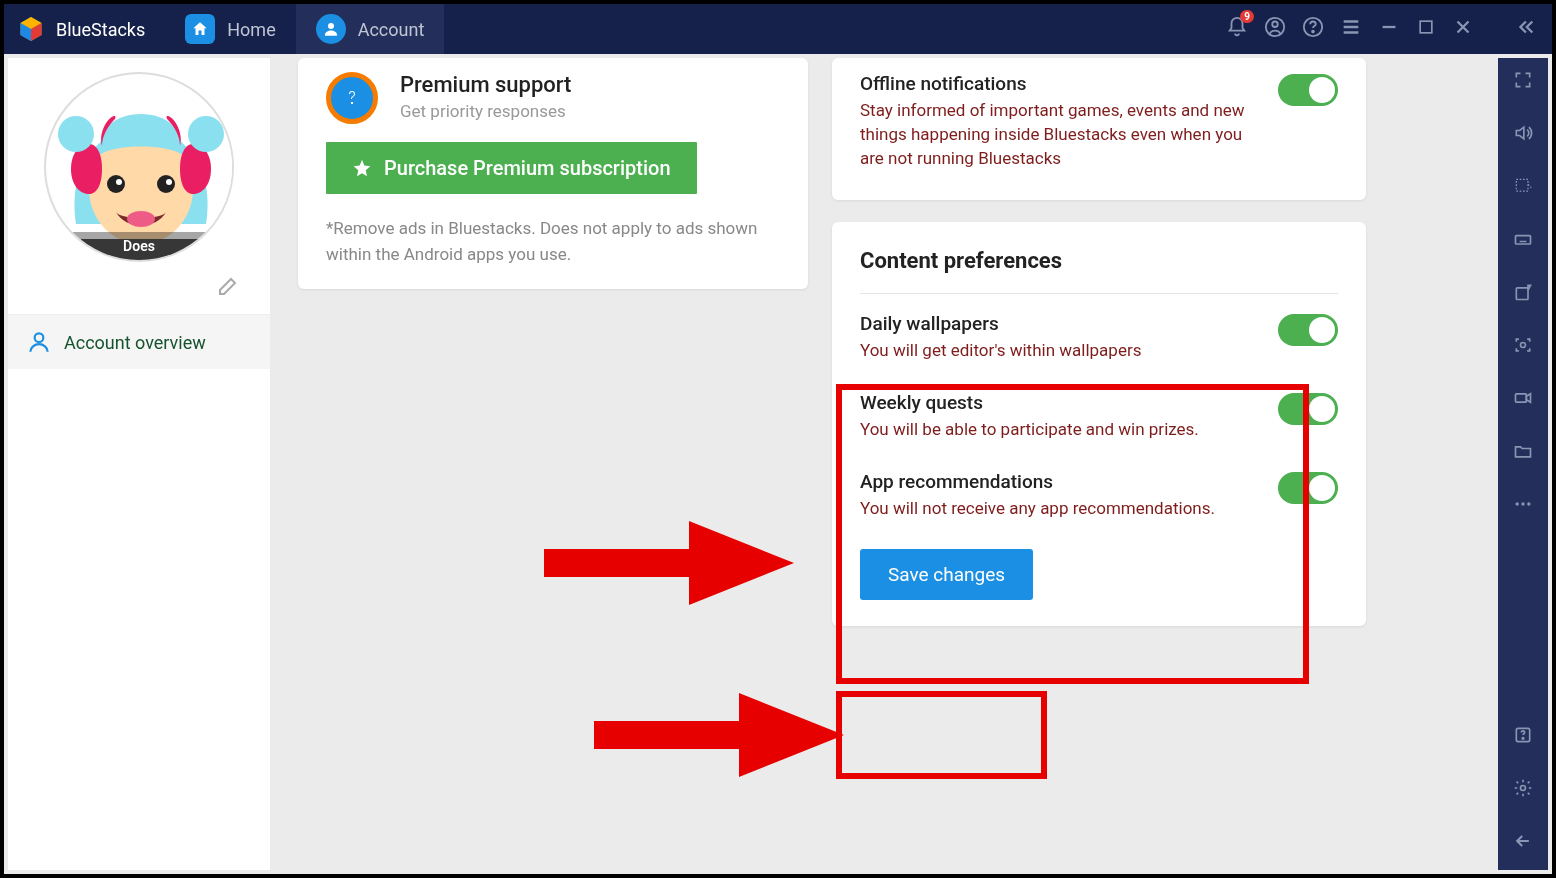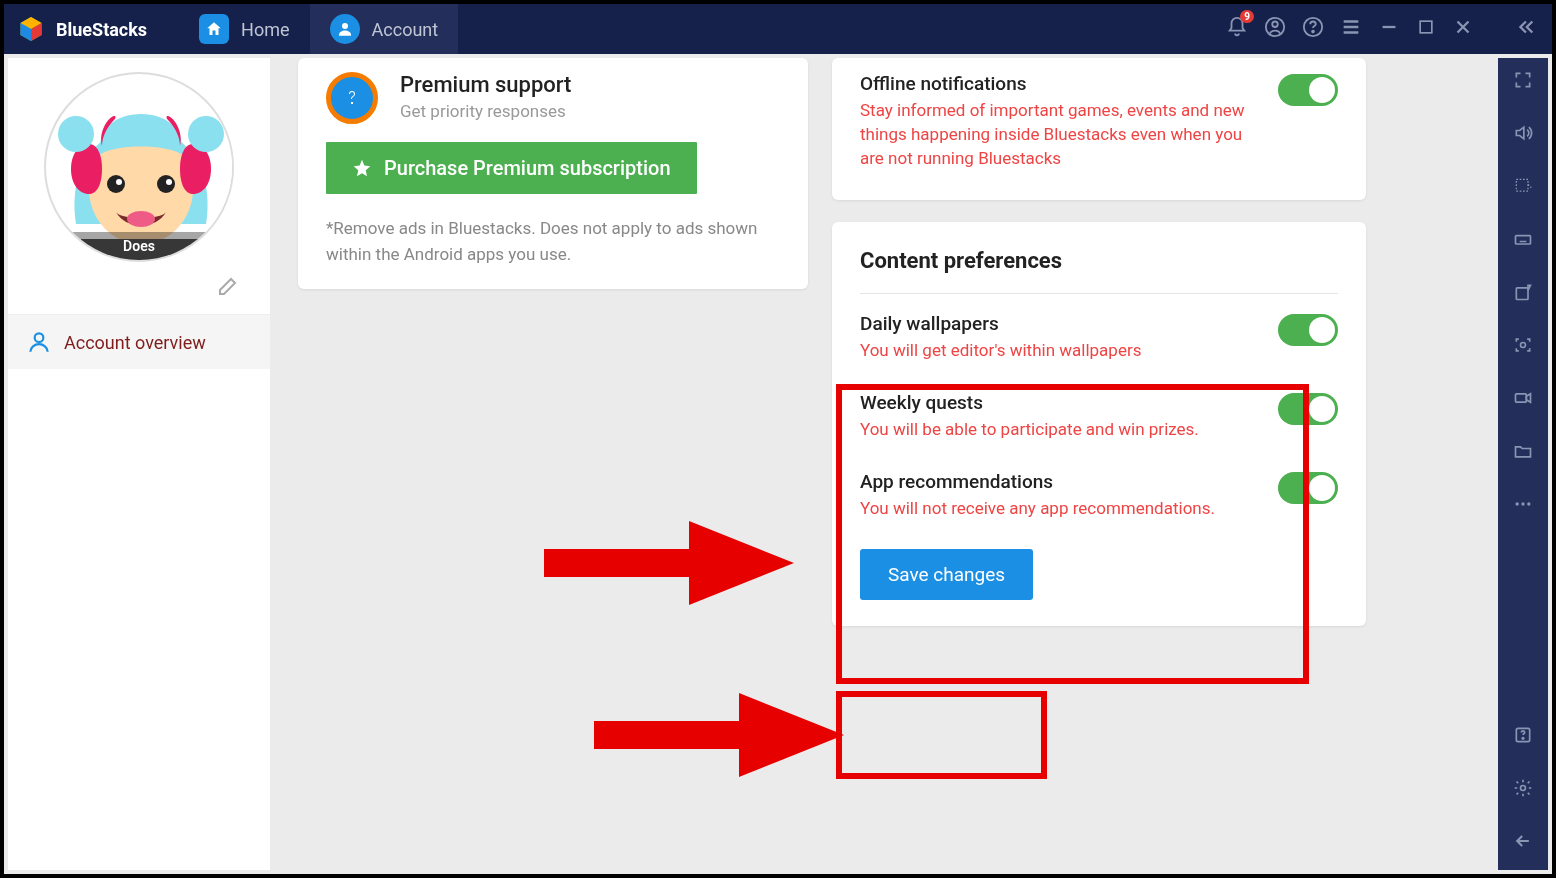--- a/index.html
+++ b/index.html
@@ -9,7 +9,7 @@
 
 .titlebar { background: #15214a; height: 50px; display: flex; align-items: center; color: #fff; }
 .logo { width: 30px; height: 30px; margin-left: 12px; margin-right: 10px; }
-.brand { font-size: 18px; font-weight: 700; margin-right: 32px; }
+.brand { font-size: 18px; font-weight: 400; margin-right: 20px; }
 .tab { display: flex; align-items: center; height: 50px; padding: 0 20px; color: #bfc5d3; font-size: 18px; }
 .tab.active { background: #232f5a; }
 .tab-icon { width: 30px; height: 30px; margin-right: 12px; border-radius: 6px; display: flex; align-items: center; justify-content: center; }

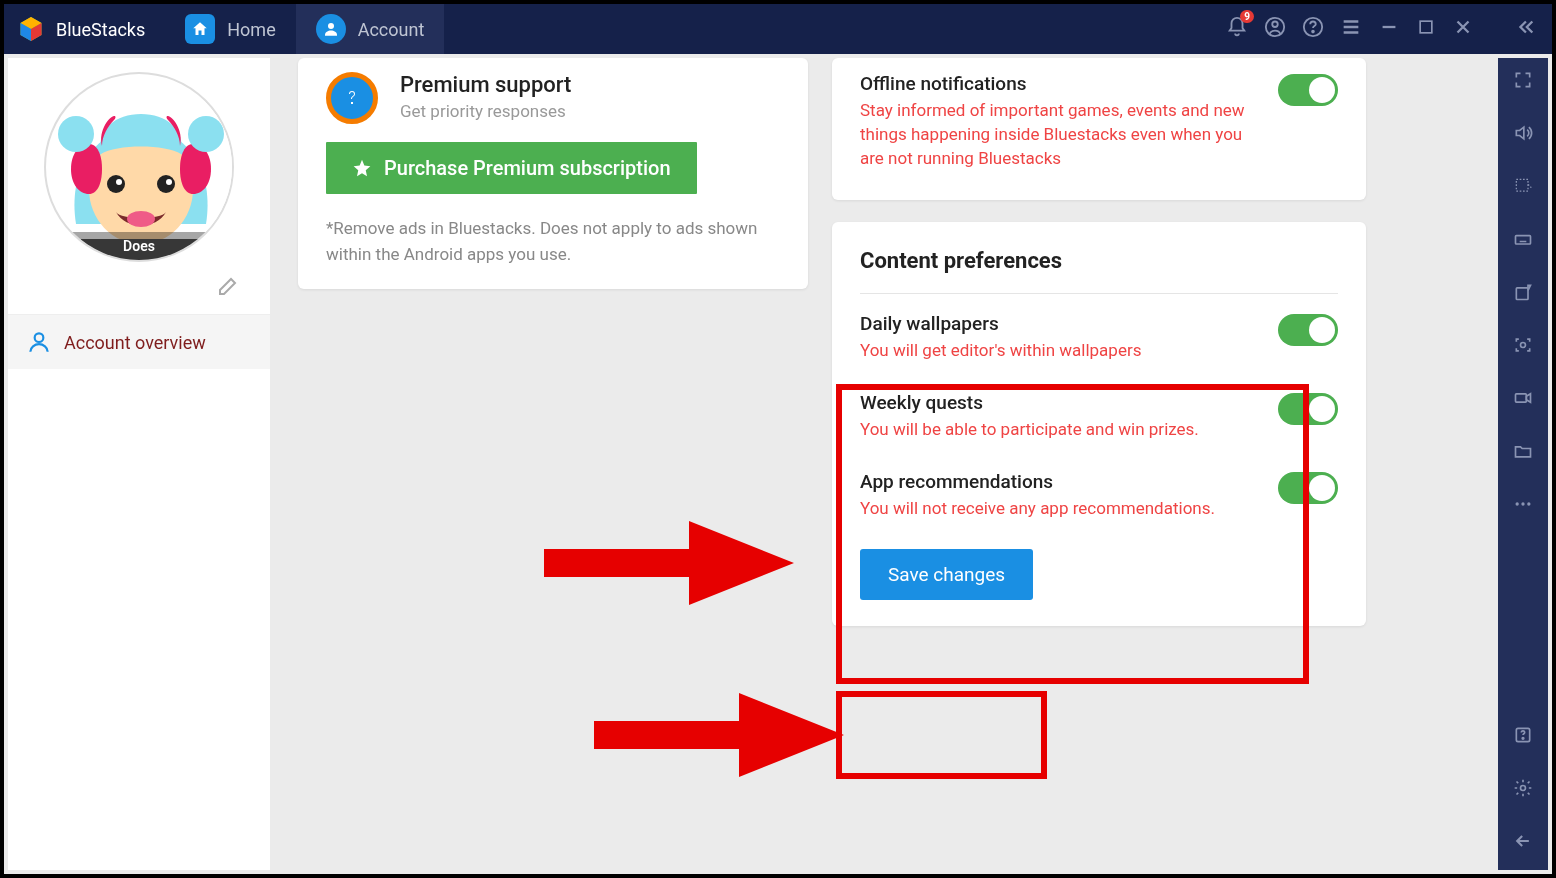--- a/index.html
+++ b/index.html
@@ -59,7 +59,7 @@
 .pref-row { display: flex; align-items: flex-start; margin-bottom: 28px; }
 .pref-text { flex: 1; padding-right: 16px; }
 .pref-title { font-size: 19px; font-weight: 500; color: #222; margin-bottom: 4px; }
-.pref-sub { font-size: 17px; color: #ef4444; line-height: 1.4; }
+.pref-sub { font-size: 17px; color: #7f1d1d; line-height: 1.4; }
 .toggle { width: 60px; height: 32px; background: #4caf50; border-radius: 16px; position: relative; flex-shrink: 0; cursor: pointer; margin-top: 2px; }
 .toggle::after { content: ''; position: absolute; right: 3px; top: 3px; width: 26px; height: 26px; background: #fff; border-radius: 50%; }
 .save-btn { background: #1a8fe3; color: #fff; border: none; padding: 14px 28px; font-size: 19px; border-radius: 3px; cursor: pointer; }

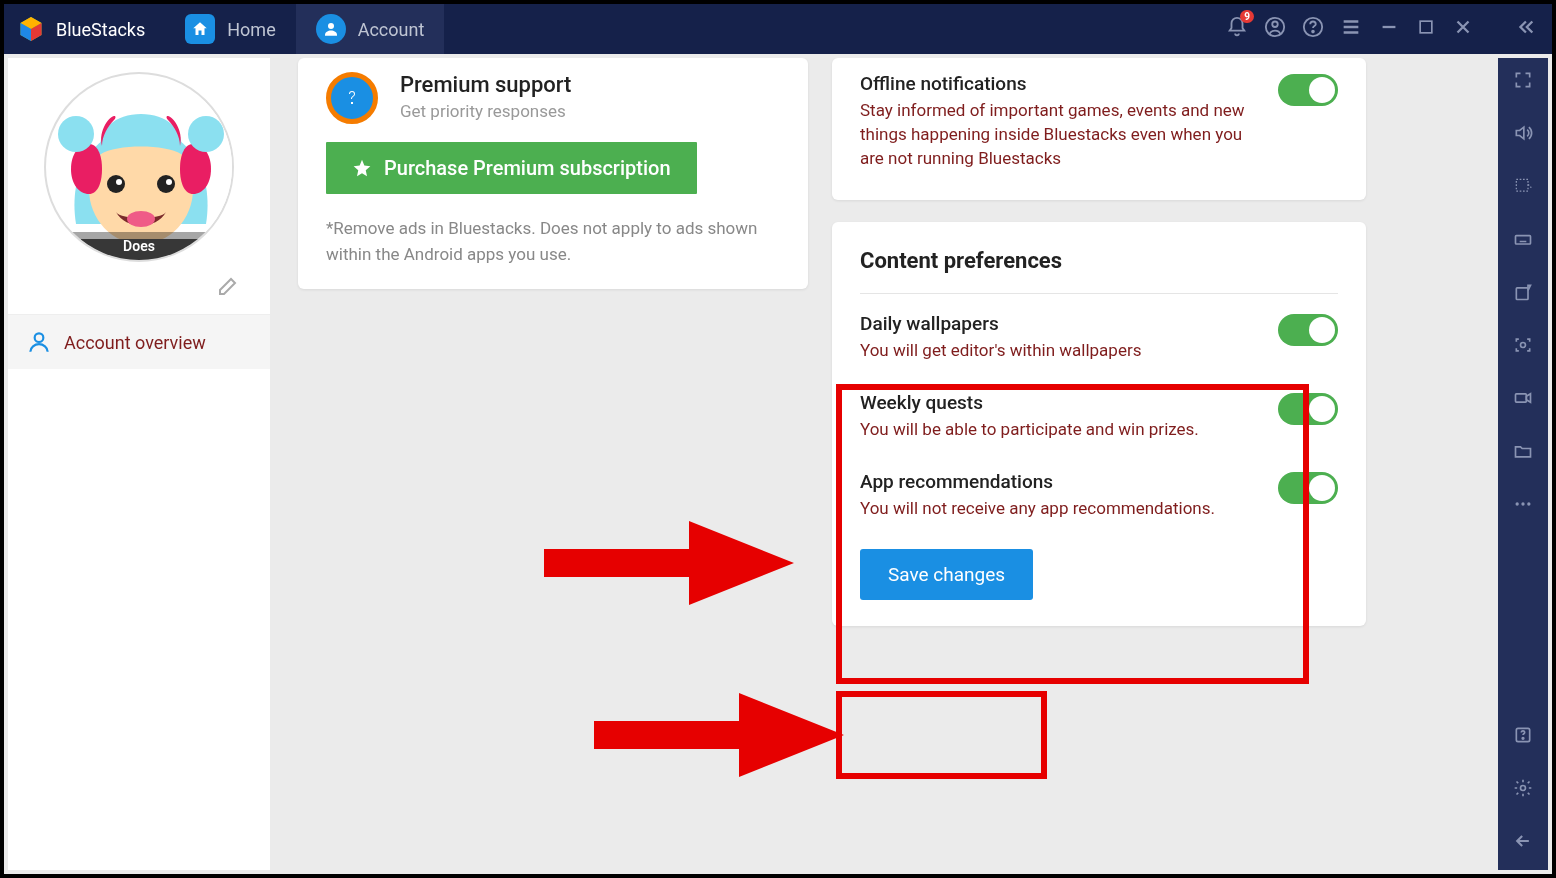--- a/index.html
+++ b/index.html
@@ -34,7 +34,7 @@
 .avatar-circle { width: 190px; height: 190px; border-radius: 50%; border: 2px solid #ddd; overflow: hidden; position: relative; background: #fff; }
 .avatar-edit-overlay { position: absolute; bottom: 0; left: 0; right: 0; background: rgba(0,0,0,0.35); color: #fff; text-align: center; padding: 6px 0; font-size: 14px; font-weight: 600; }
 .edit-pencil { text-align: right; padding: 12px 30px; color: #999; }
-.nav-item { display: flex; align-items: center; padding: 14px 18px; background: #f5f5f5; color: #7f1d1d; font-size: 18px; border-top: 1px solid #eee; cursor: pointer; }
+.nav-item { display: flex; align-items: center; padding: 14px 18px; background: #f5f5f5; color: #14532d; font-size: 18px; border-top: 1px solid #eee; cursor: pointer; }
 .nav-item svg { margin-right: 12px; }
 
 

